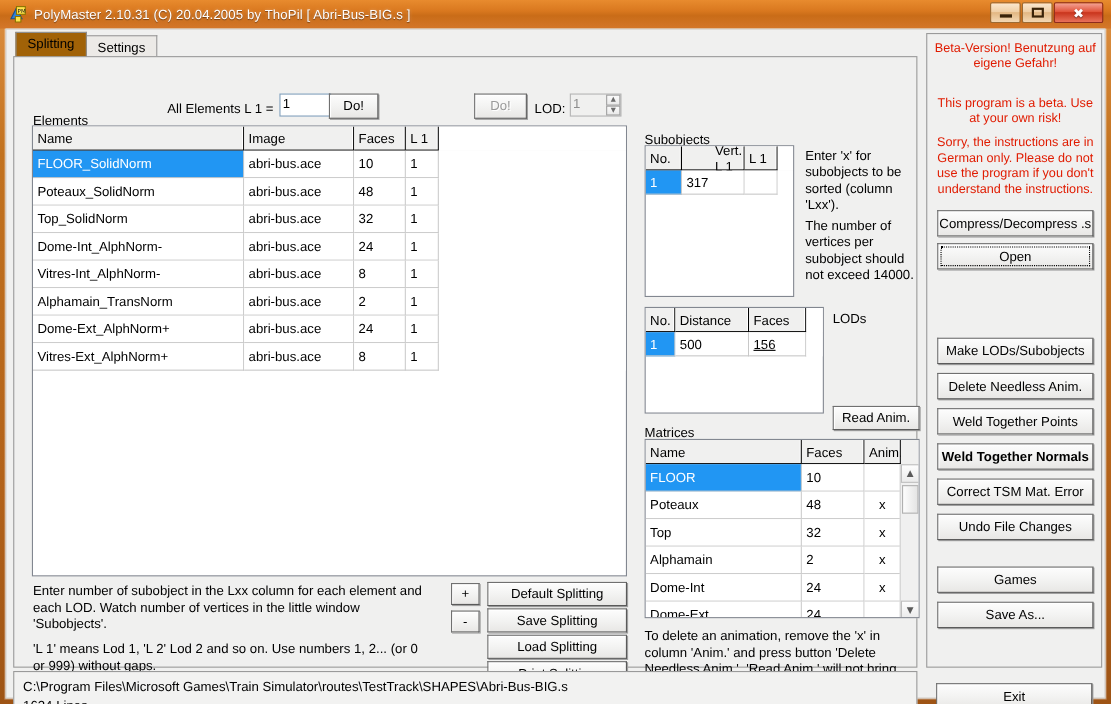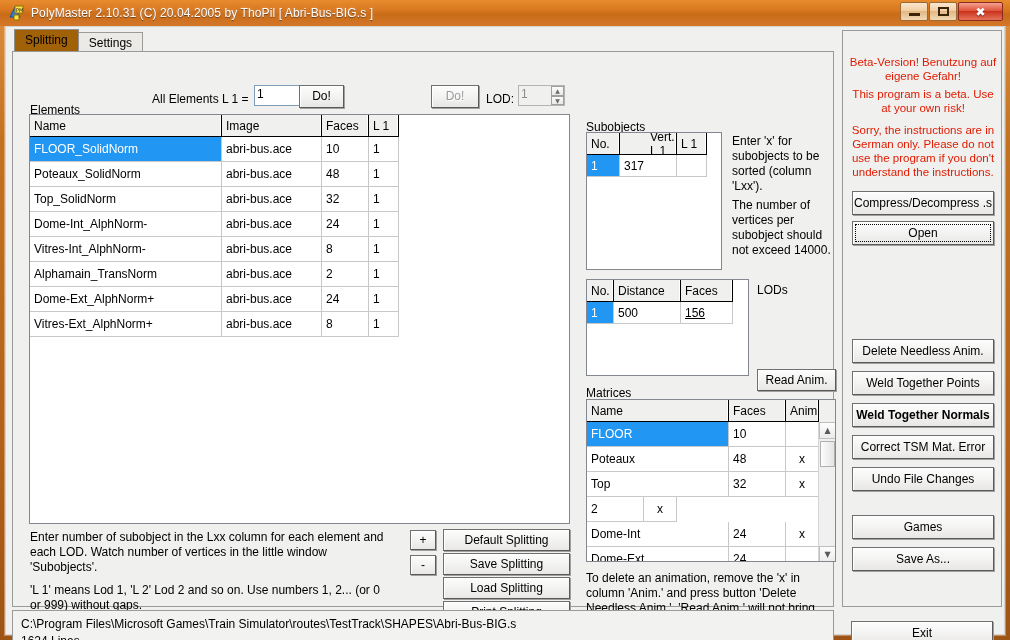--- a/index.html
+++ b/index.html
@@ -512,7 +512,7 @@
     </div>
 
     <div class="sidepanel">
-      <div class="warn" style="top:24px;">Beta-Version! Benutzung auf eigene Gefahr!</div>
+      <div class="warn" style="top:6px;">Beta-Version! Benutzung auf eigene Gefahr!</div>
       <div class="warn" style="top:56px;">This program is a beta. Use at your own risk!</div>
       <div class="warn" style="top:92px; text-align:center;">Sorry, the instructions are in German only. Please do not use the program if you don't understand the instructions.</div>
 

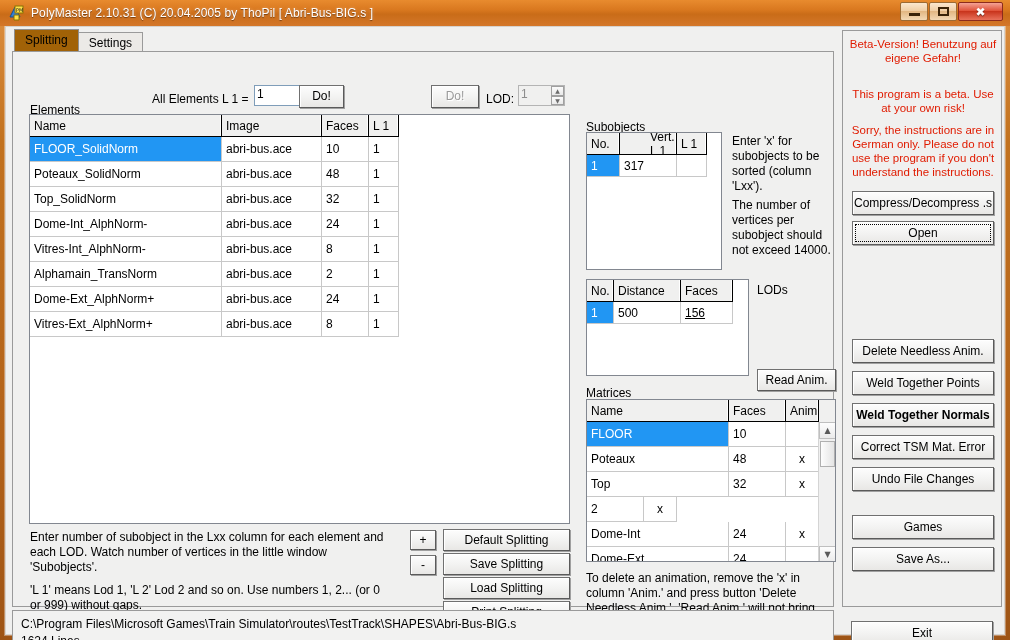--- a/index.html
+++ b/index.html
@@ -522,6 +522,7 @@
         <span class="focusring"></span>
       </div>
 
+      <div class="btn" style="left:9px; top:276px; width:142px; height:24px;">Make LODs/Subobjects</div>
       <div class="btn" style="left:9px; top:308px; width:142px; height:24px;">Delete Needless Anim.</div>
       <div class="btn" style="left:9px; top:340px; width:142px; height:24px;">Weld Together Points</div>
       <div class="btn" style="left:9px; top:372px; width:142px; height:24px;font-weight:bold;">Weld Together Normals</div>

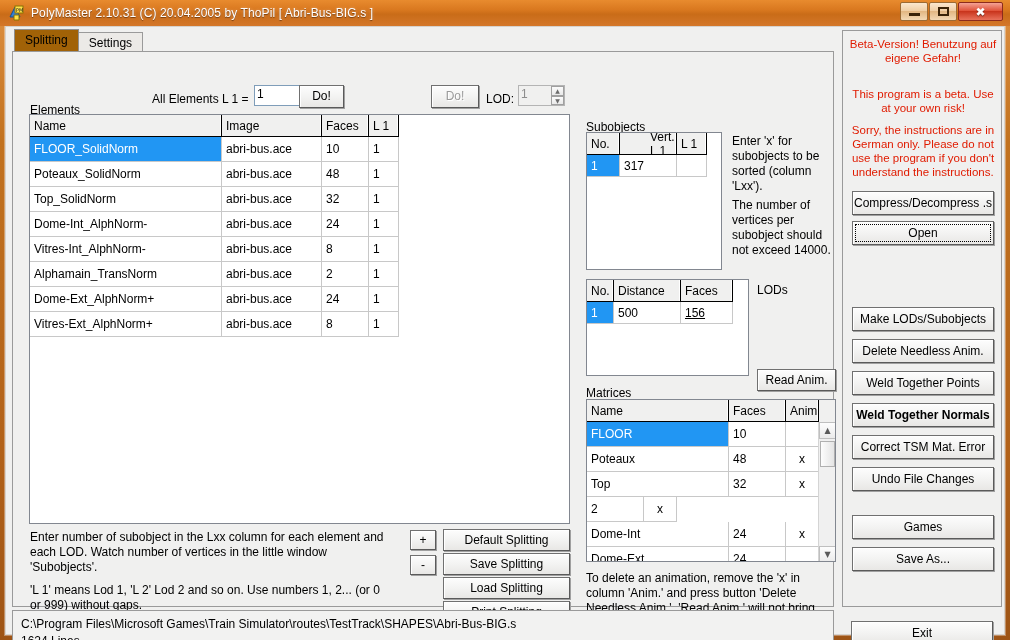--- a/index.html
+++ b/index.html
@@ -474,6 +474,7 @@
               <div class="cell" style="width: 33px; justify-content: center; padding-left: 0px;">x</div>
             </div>
             <div class="grid-row row">
+              <div class="cell" style="width: 142px;">Alphamain</div>
               <div class="cell" style="width: 57px;">2</div>
               <div class="cell" style="width: 33px; justify-content: center; padding-left: 0px;">x</div>
             </div>

